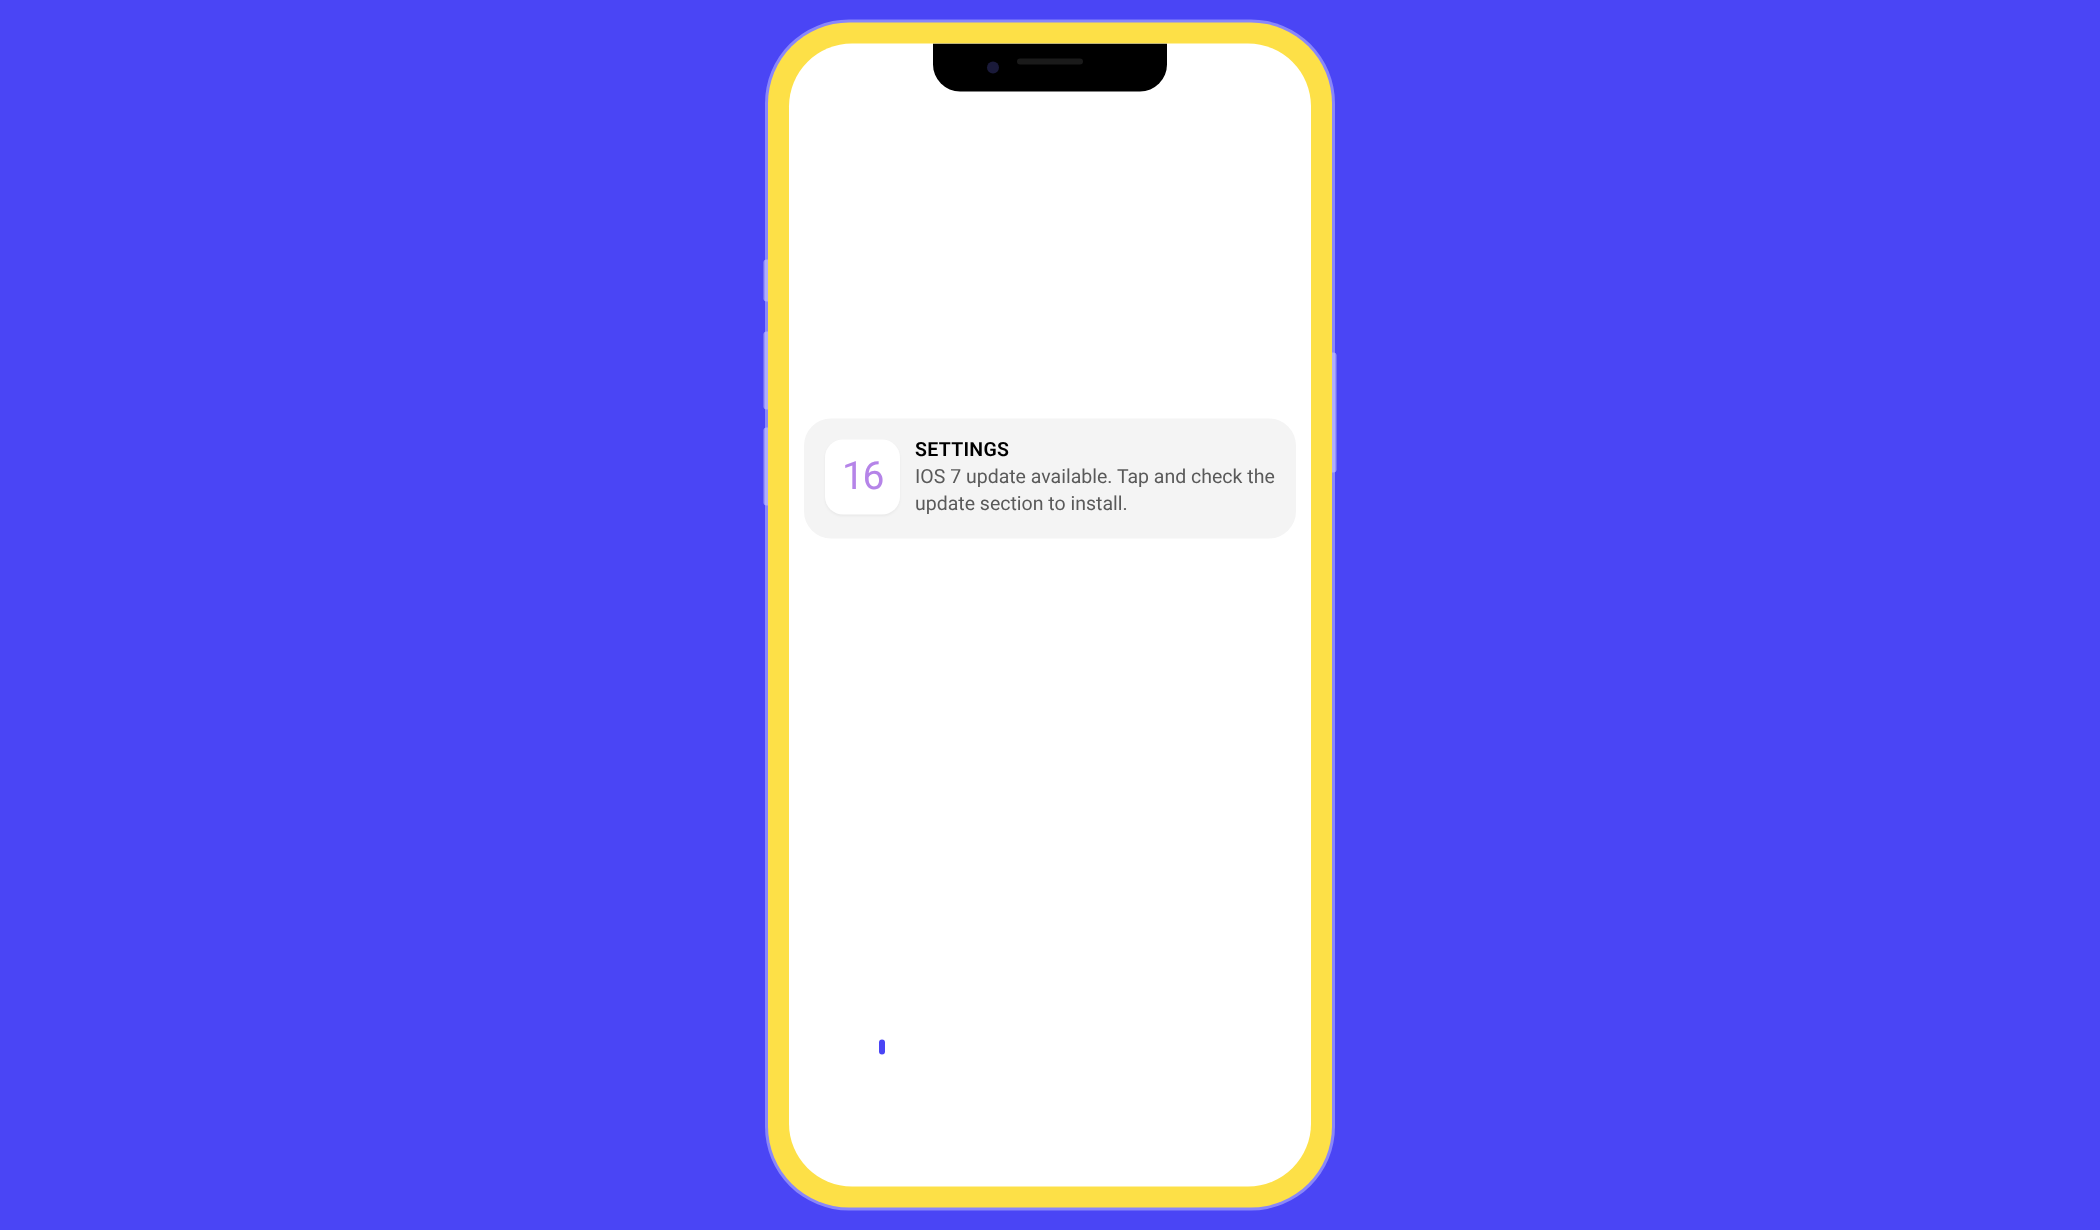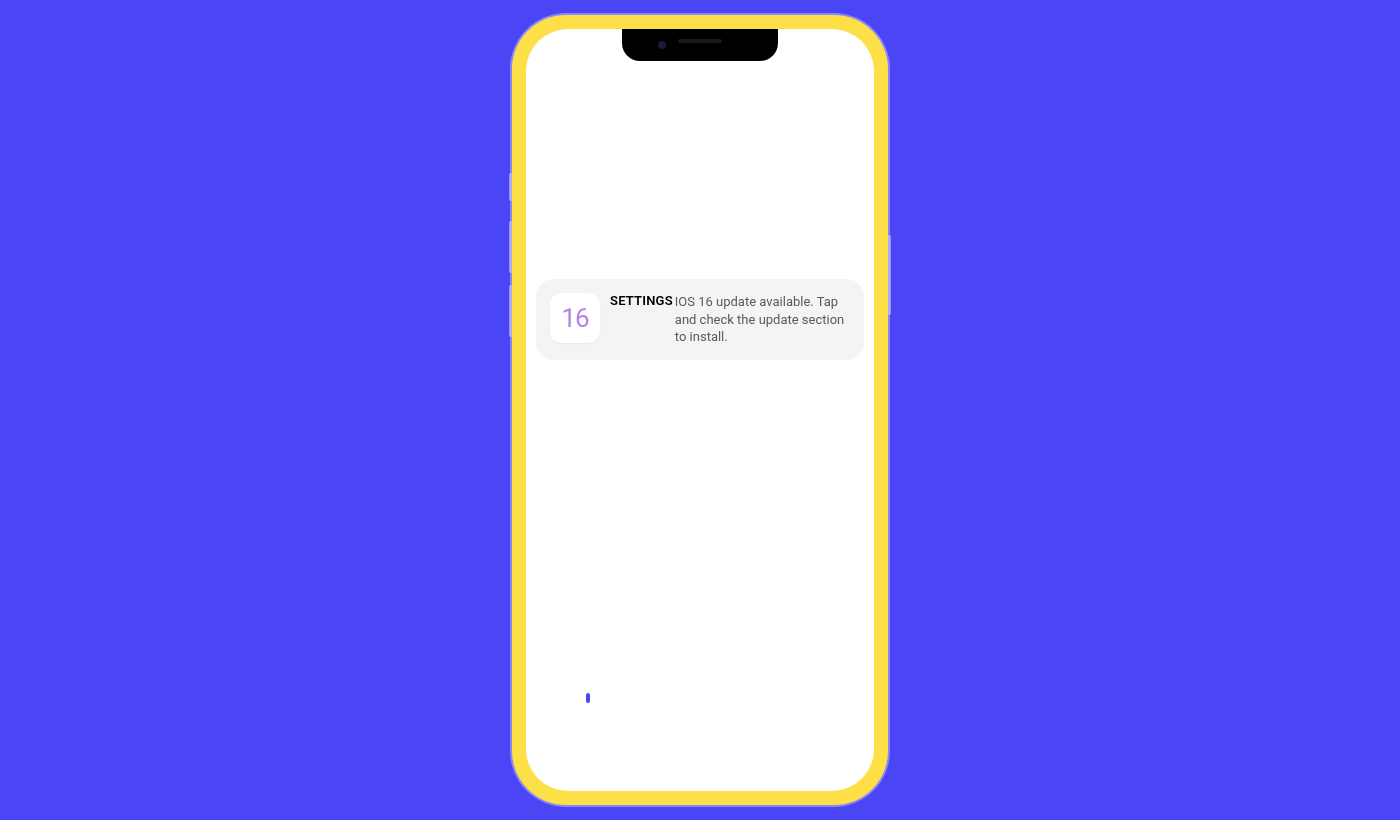--- a/index.html
+++ b/index.html
@@ -155,7 +155,7 @@
     .notification-content {
       flex: 1;
       display: flex;
-      flex-direction: row;
+      flex-direction: column;
       gap: 2px;
     }
     

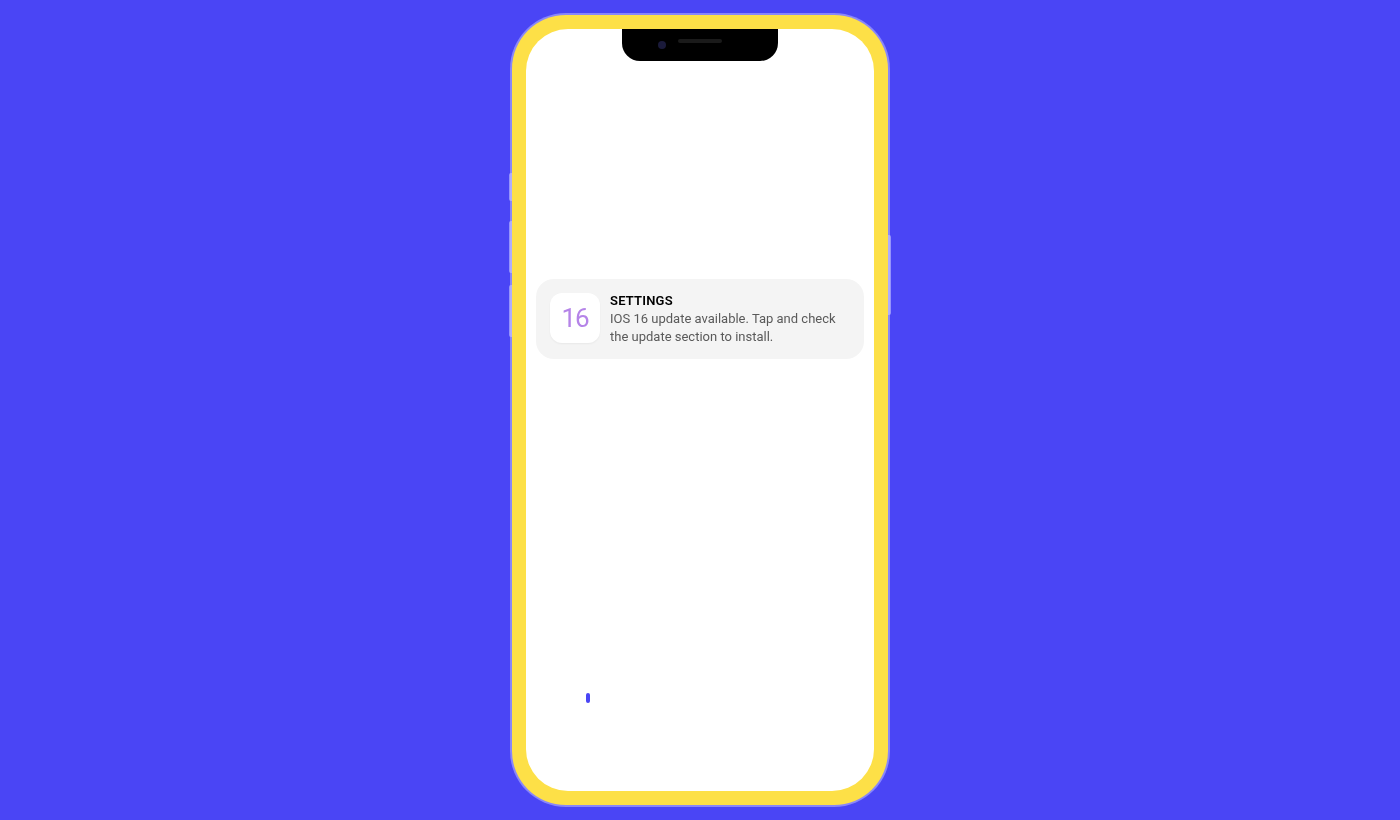--- a/index.html
+++ b/index.html
@@ -203,7 +203,7 @@
       </div>
       <div class="notification-content">
         <div class="notification-title">SETTINGS</div>
-        <div class="notification-message">IOS 16 update available. Tap and check the update section to install.</div>
+        <div class="notification-message">IOS 7 update available. Tap and check the update section to install.</div>
       </div>
     </div>
 

